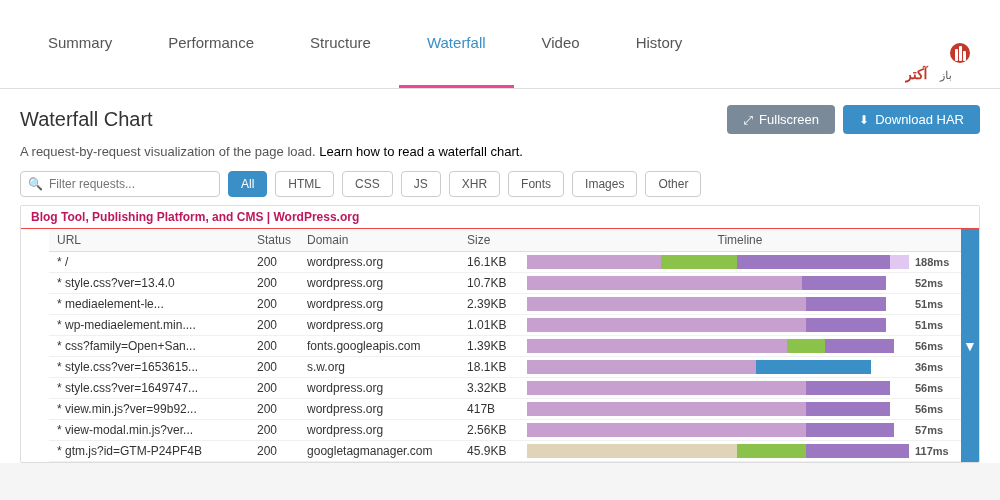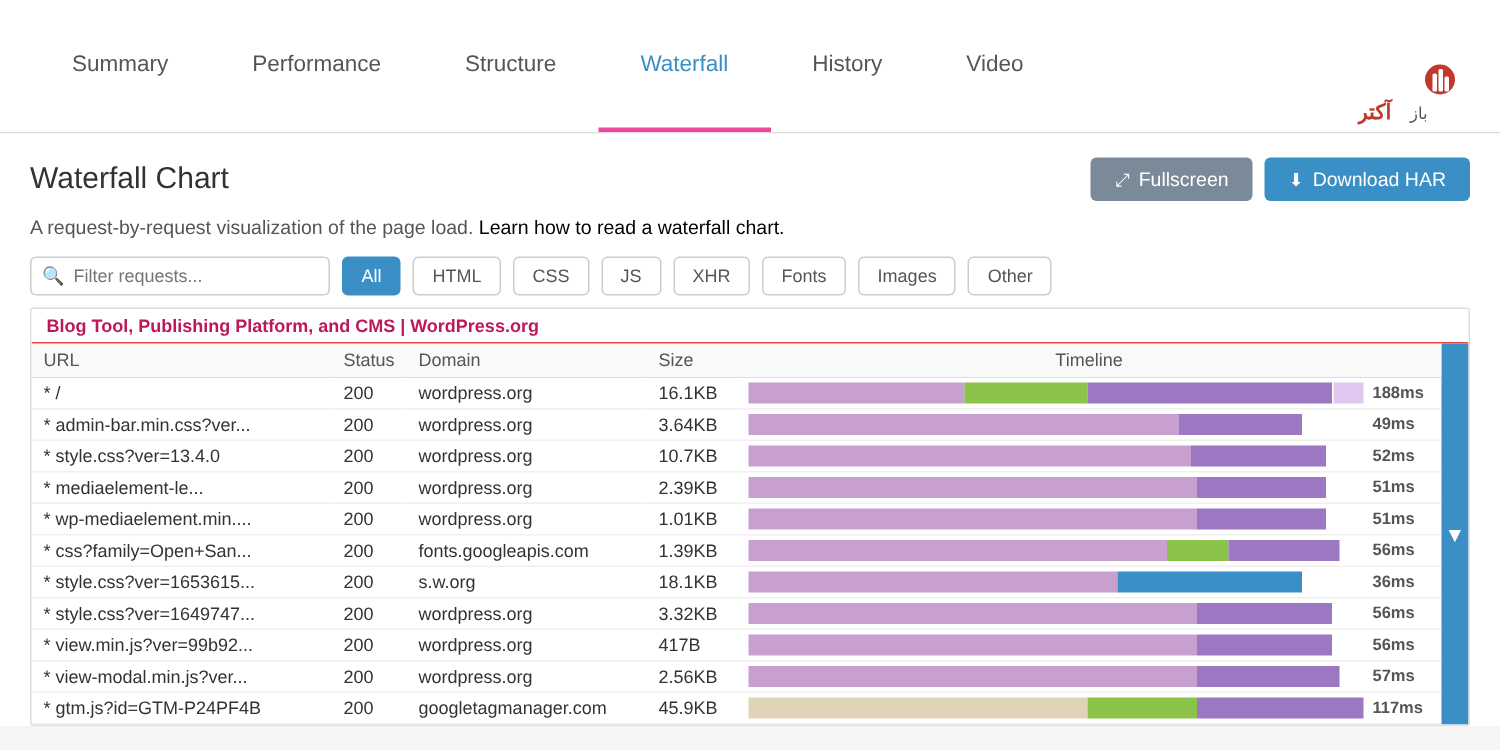--- a/index.html
+++ b/index.html
@@ -79,10 +79,10 @@
       <span>Waterfall</span>
     </div>
     <div class="nav-tab">
+      <span>Video</span>
+    </div>
+    <div class="nav-tab">
       <span>History</span>
-    </div>
-    <div class="nav-tab">
-      <span>Video</span>
     </div>
   </div>
   <div class="logo">

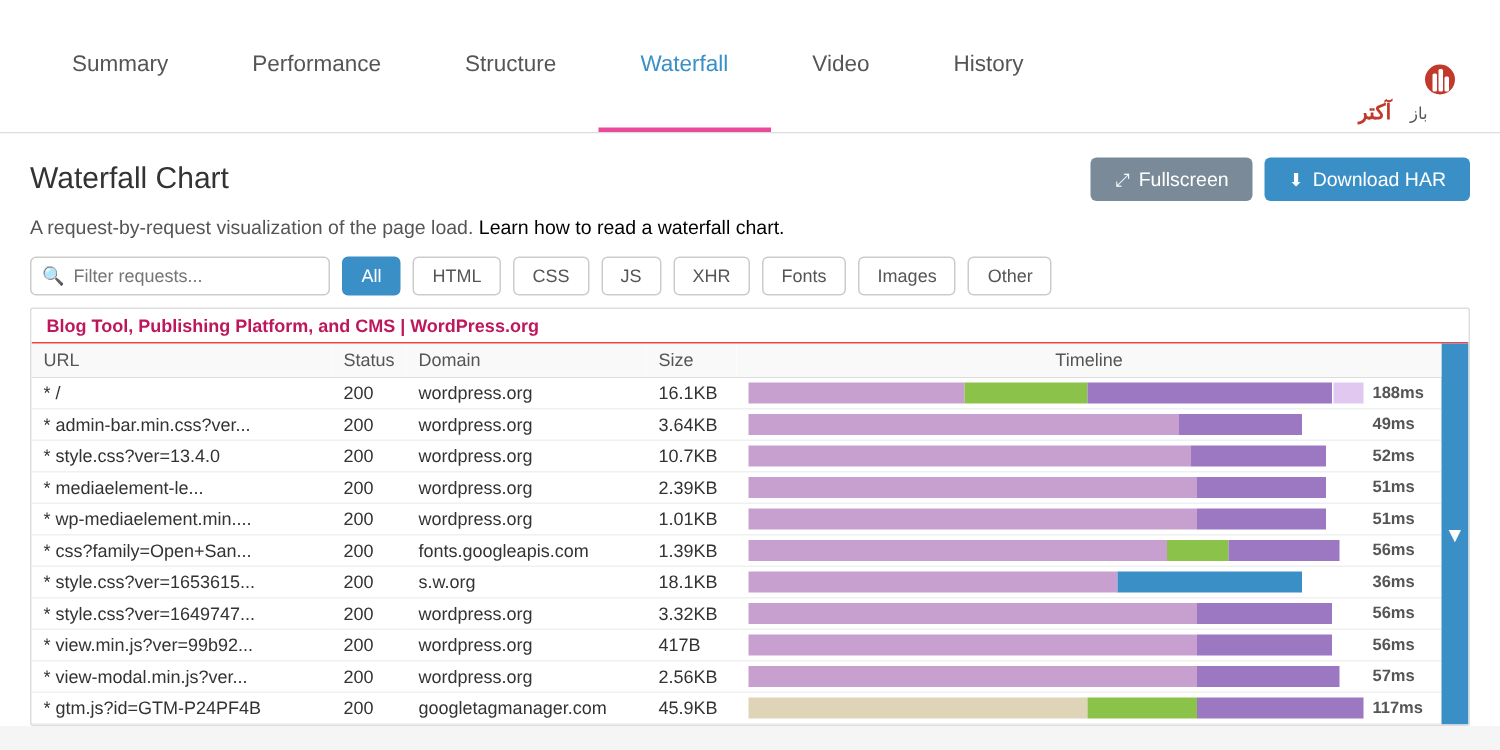--- a/index.html
+++ b/index.html
@@ -141,7 +141,7 @@
   <div class="table-container" style="display:flex;">
     <div style="flex:1; overflow:hidden;">
       <div class="table-site-row">Blog Tool, Publishing Platform, and CMS | WordPress.org</div>
-      <div style="display:flex; align-items:stretch;">
+      <div style="display:flex; align-items:stretch;margin-left:28px;">
         <div class="table-scroll" style="flex:1;">
           <table>
             <thead>

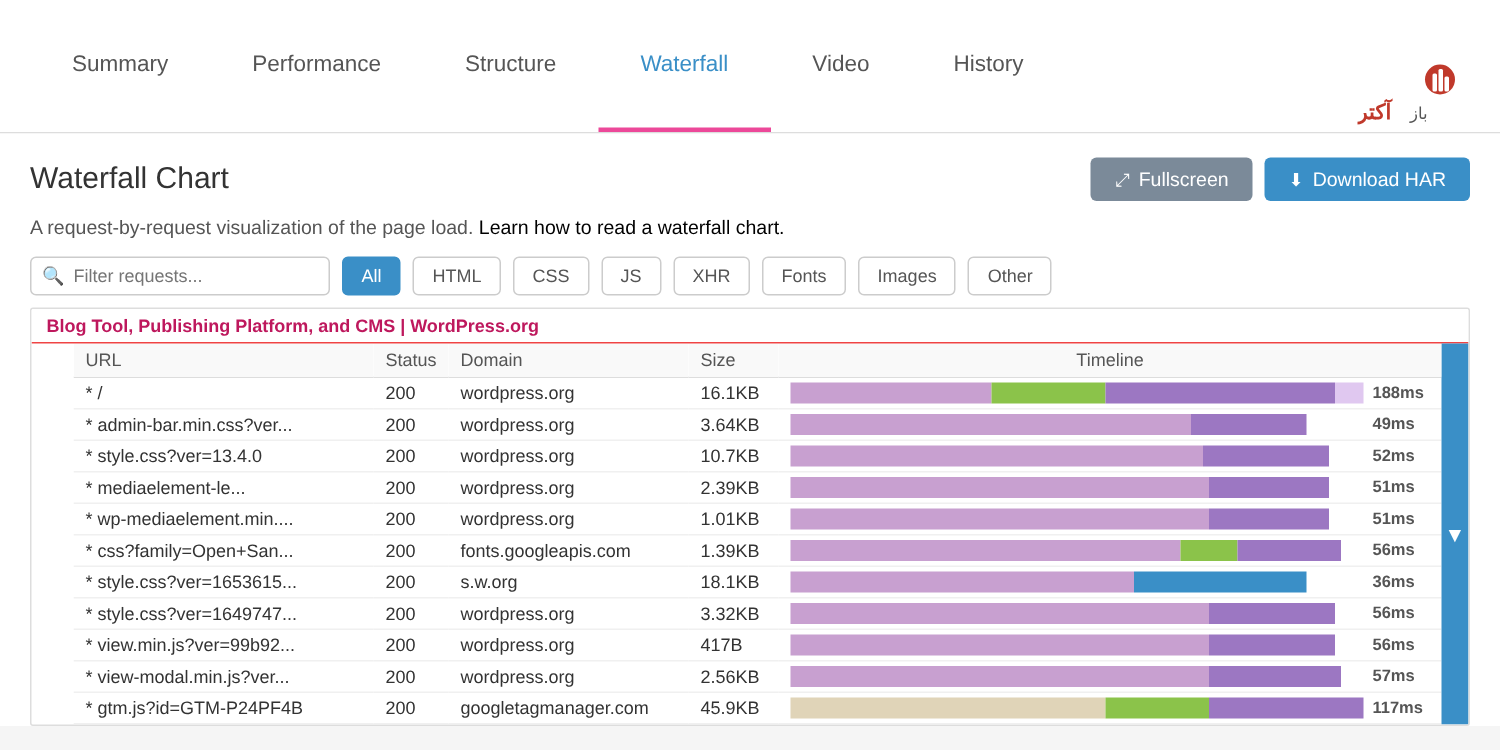--- a/index.html
+++ b/index.html
@@ -172,21 +172,6 @@
                   </td>
                 </tr>
                 <tr>
-                  <td class="col-url" title="* admin-bar.min.css?ver...">* admin-bar.min.css?ver...</td>
-                  <td class="col-status">200</td>
-                  <td class="col-domain">wordpress.org</td>
-                  <td class="col-size">3.64KB</td>
-                  <td class="col-timeline">
-                    <div class="timeline-cell">
-                      <div class="bar-container" style="width: 160px; min-width: 160px;">
-                        <div class="bar-segment" style="left: 0%; width: 70%; background-color: rgb(200, 160, 208);"></div>
-                        <div class="bar-segment" style="left: 70%; width: 20%; background-color: rgb(156, 119, 194);"></div>
-                      </div>
-                      <span class="time-label">49ms</span>
-                    </div>
-                  </td>
-                </tr>
-                <tr>
                   <td class="col-url" title="* style.css?ver=13.4.0">* style.css?ver=13.4.0</td>
                   <td class="col-status">200</td>
                   <td class="col-domain">wordpress.org</td>

